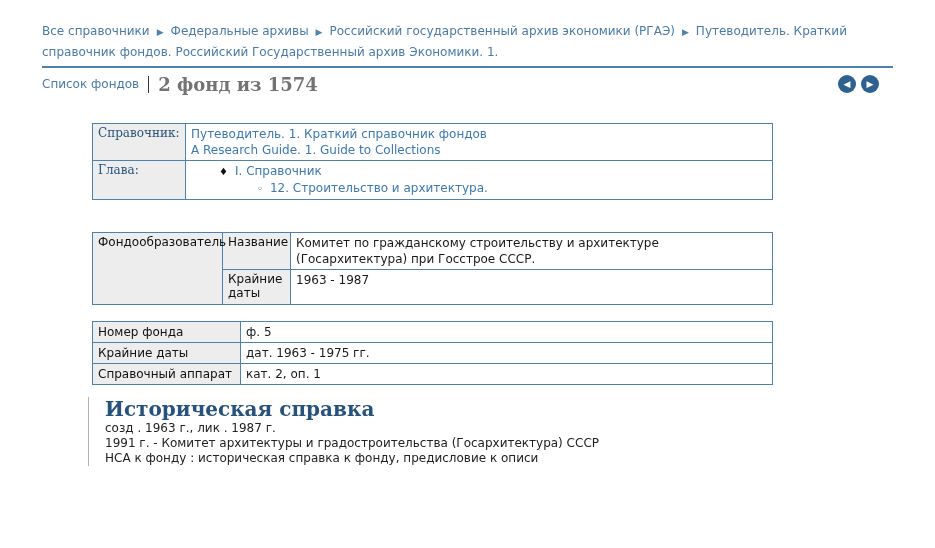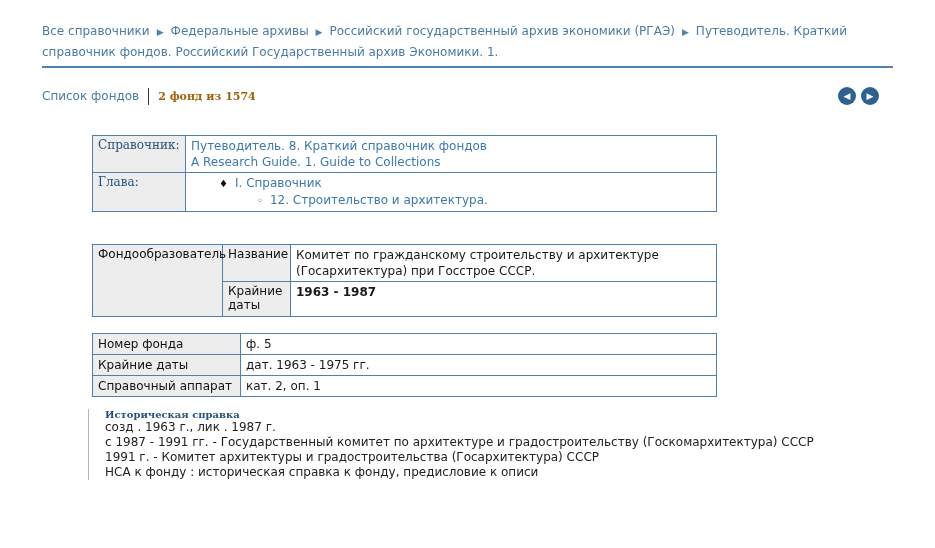--- a/index.html
+++ b/index.html
@@ -17,7 +17,7 @@
   .topline { margin:4px 0 0 42px; width:851px; border-top:2px solid #4f81ad; }
 
   
-  .toolbar { margin:17px 0 0 42px; width:851px; display:flex; align-items:center; height:22px; }
+  .toolbar { margin:5px 0 0 42px; width:851px; display:flex; align-items:center; height:22px; }
   .list-link { color:#4a7ba6; text-decoration:none; cursor:pointer; }
   .divider { width:1px; height:17px; background:#3a3a3a; margin:0 9px; }
   .position { font-family:"DejaVu Serif", serif; font-weight:bold; color:#a16207; font-size:11px; }

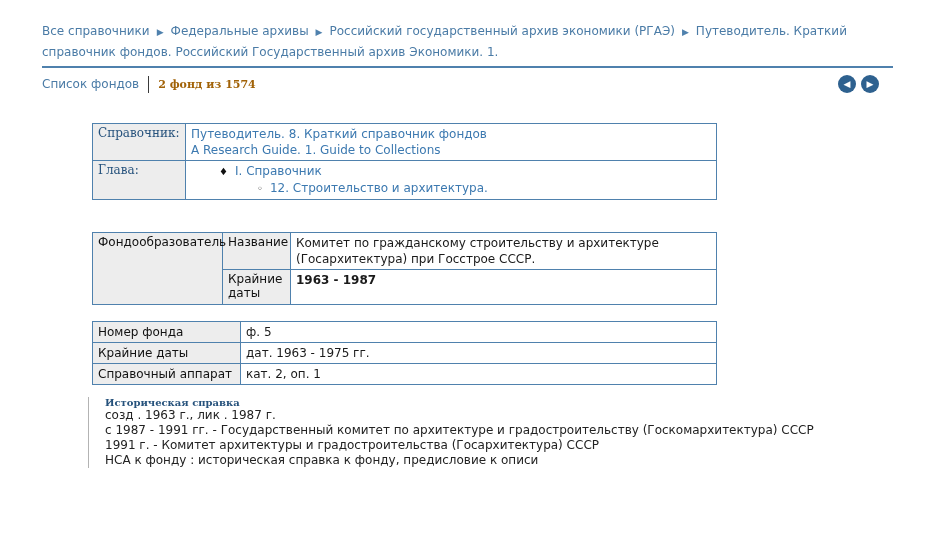--- a/index.html
+++ b/index.html
@@ -20,7 +20,7 @@
   .toolbar { margin:5px 0 0 42px; width:851px; display:flex; align-items:center; height:22px; }
   .list-link { color:#4a7ba6; text-decoration:none; cursor:pointer; }
   .divider { width:1px; height:17px; background:#3a3a3a; margin:0 9px; }
-  .position { font-family:"DejaVu Serif", serif; font-weight:bold; color:#a16207; font-size:11px; }
+  .position { font-family:"DejaVu Serif", serif; font-weight:bold; color:#737373; font-size:18px; }
   .nav-arrows { margin-left:auto; display:flex; gap:5px; padding-right:14px; }
   .nav-btn {
     width:18px; height:18px; border-radius:50%; background:#2e618f; color:#ffffff;

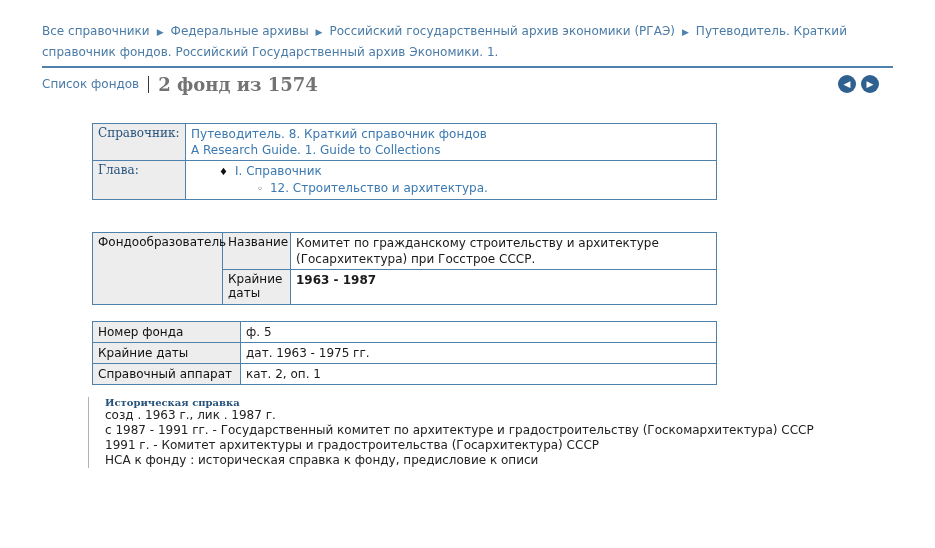--- a/index.html
+++ b/index.html
@@ -29,7 +29,7 @@
   }
 
   
-  .tbl { border-collapse:collapse; margin-left:92px; width:625px; table-layout:fixed; }
+  .tbl { border-collapse:collapse; margin-left:92px; width:681px; table-layout:fixed; }
   .tbl th, .tbl td { border:1px solid #4f81ad; vertical-align:top; padding:2px 5px; font-size:12px; font-weight:normal; text-align:left; }
   .lbl { background:#ededed; text-align:right; }
   .serif-lbl { font-family:"DejaVu Serif", serif; font-weight:bold; color:#26527c; font-size:13px; }

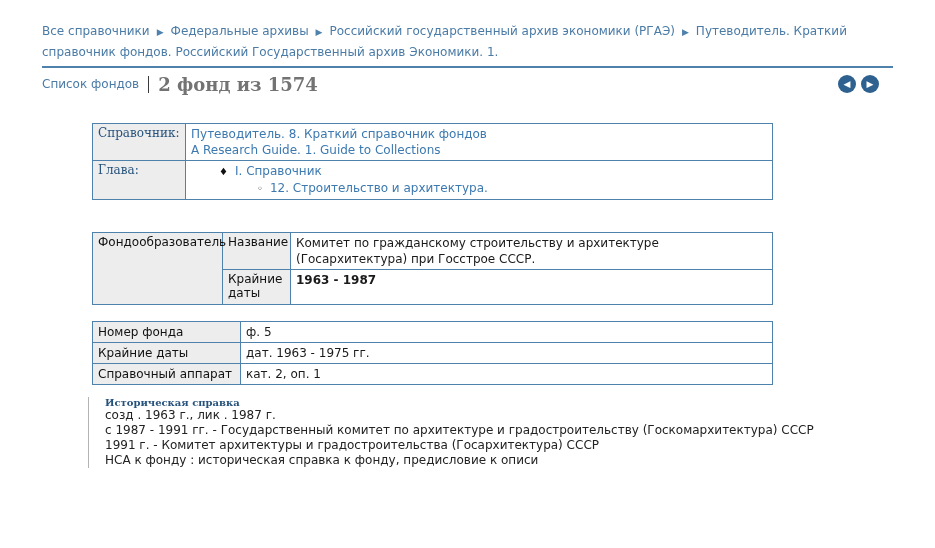--- a/index.html
+++ b/index.html
@@ -91,7 +91,7 @@
         <tr>
       <th class="lbl serif-lbl">Справочник:</th>
       <td>
-        <a>Путеводитель. 8. Краткий справочник фондов</a>
+        <a>Путеводитель. 1. Краткий справочник фондов</a>
         <a>A Research Guide. 1. Guide to Collections</a>
       </td>
     </tr>

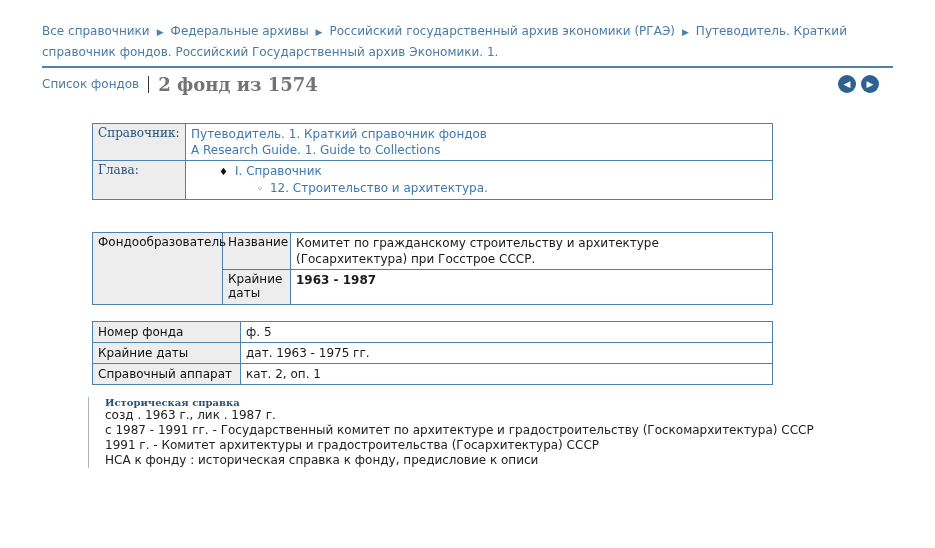--- a/index.html
+++ b/index.html
@@ -47,7 +47,7 @@
 
   .t2 { margin-top:32px; }
   .t2 td { line-height:16px; }
-  .t2 .val-dates { height:30px;font-weight:bold; }
+  .t2 .val-dates { height:30px; }
 
   .t3 { margin-top:16px; }
   .t3 th, .t3 td { line-height:16px; }

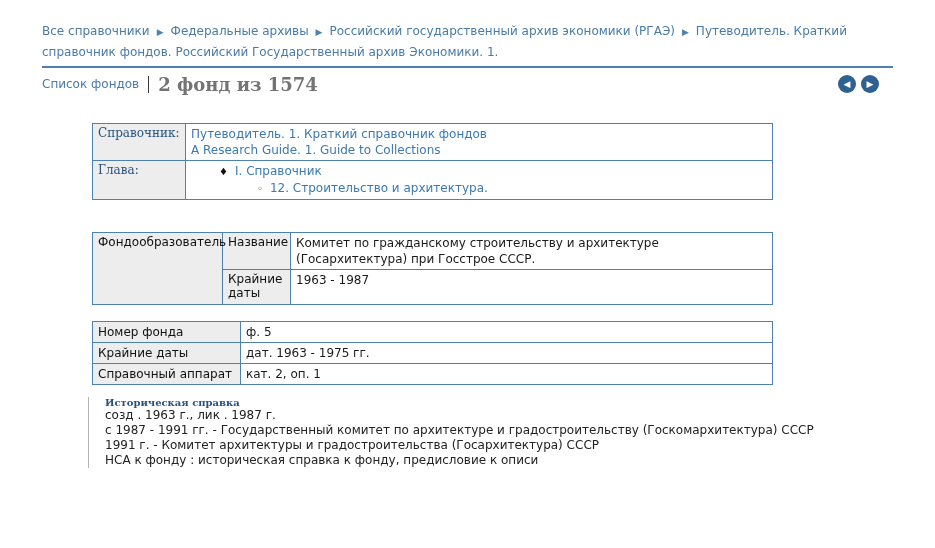--- a/index.html
+++ b/index.html
@@ -54,7 +54,7 @@
 
   
   .history { margin:12px 0 0 88px; border-left:1px solid #b3b3b3; padding-left:16px; }
-  .history h2 { font-family:"DejaVu Serif", serif; font-weight:bold; font-size:10px; color:#26527c; margin:6px 0 0; }
+  .history h2 { font-family:"DejaVu Serif", serif; font-weight:bold; font-size:20px; color:#26527c; margin:6px 0 0; }
   .history p { margin:0 0 0; color:#222222; line-height:15px; }
 </style>
 </head>

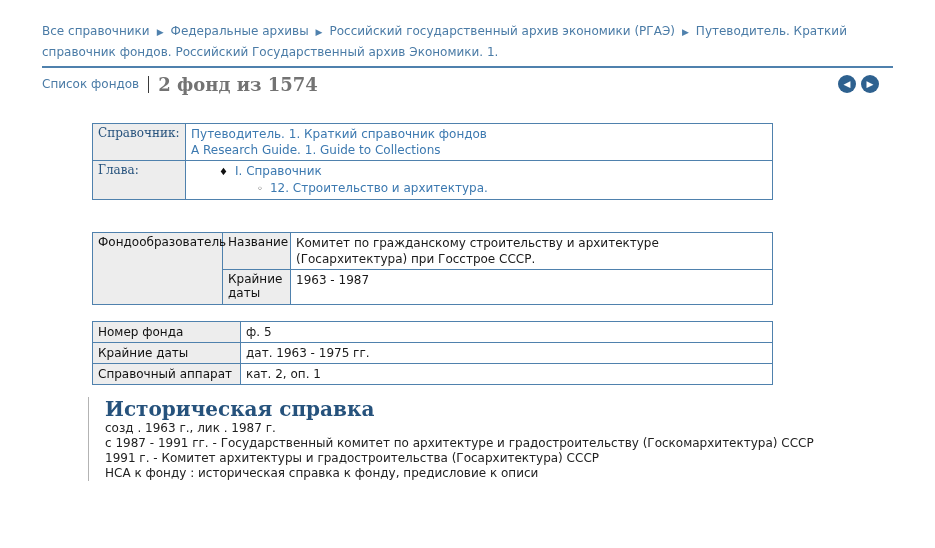--- a/index.html
+++ b/index.html
@@ -152,7 +152,6 @@
   <div class="history">
     <h2>Историческая справка</h2>
     <p>созд . 1963 г., лик . 1987 г.</p>
-    <p>с 1987 - 1991 гг. - Государственный комитет по архитектуре и градостроительству (Госкомархитектура) СССР</p>
     <p>1991 г. - Комитет архитектуры и градостроительства (Госархитектура) СССР</p>
     <p>НСА к фонду : историческая справка к фонду, предисловие к описи</p>
   </div>

